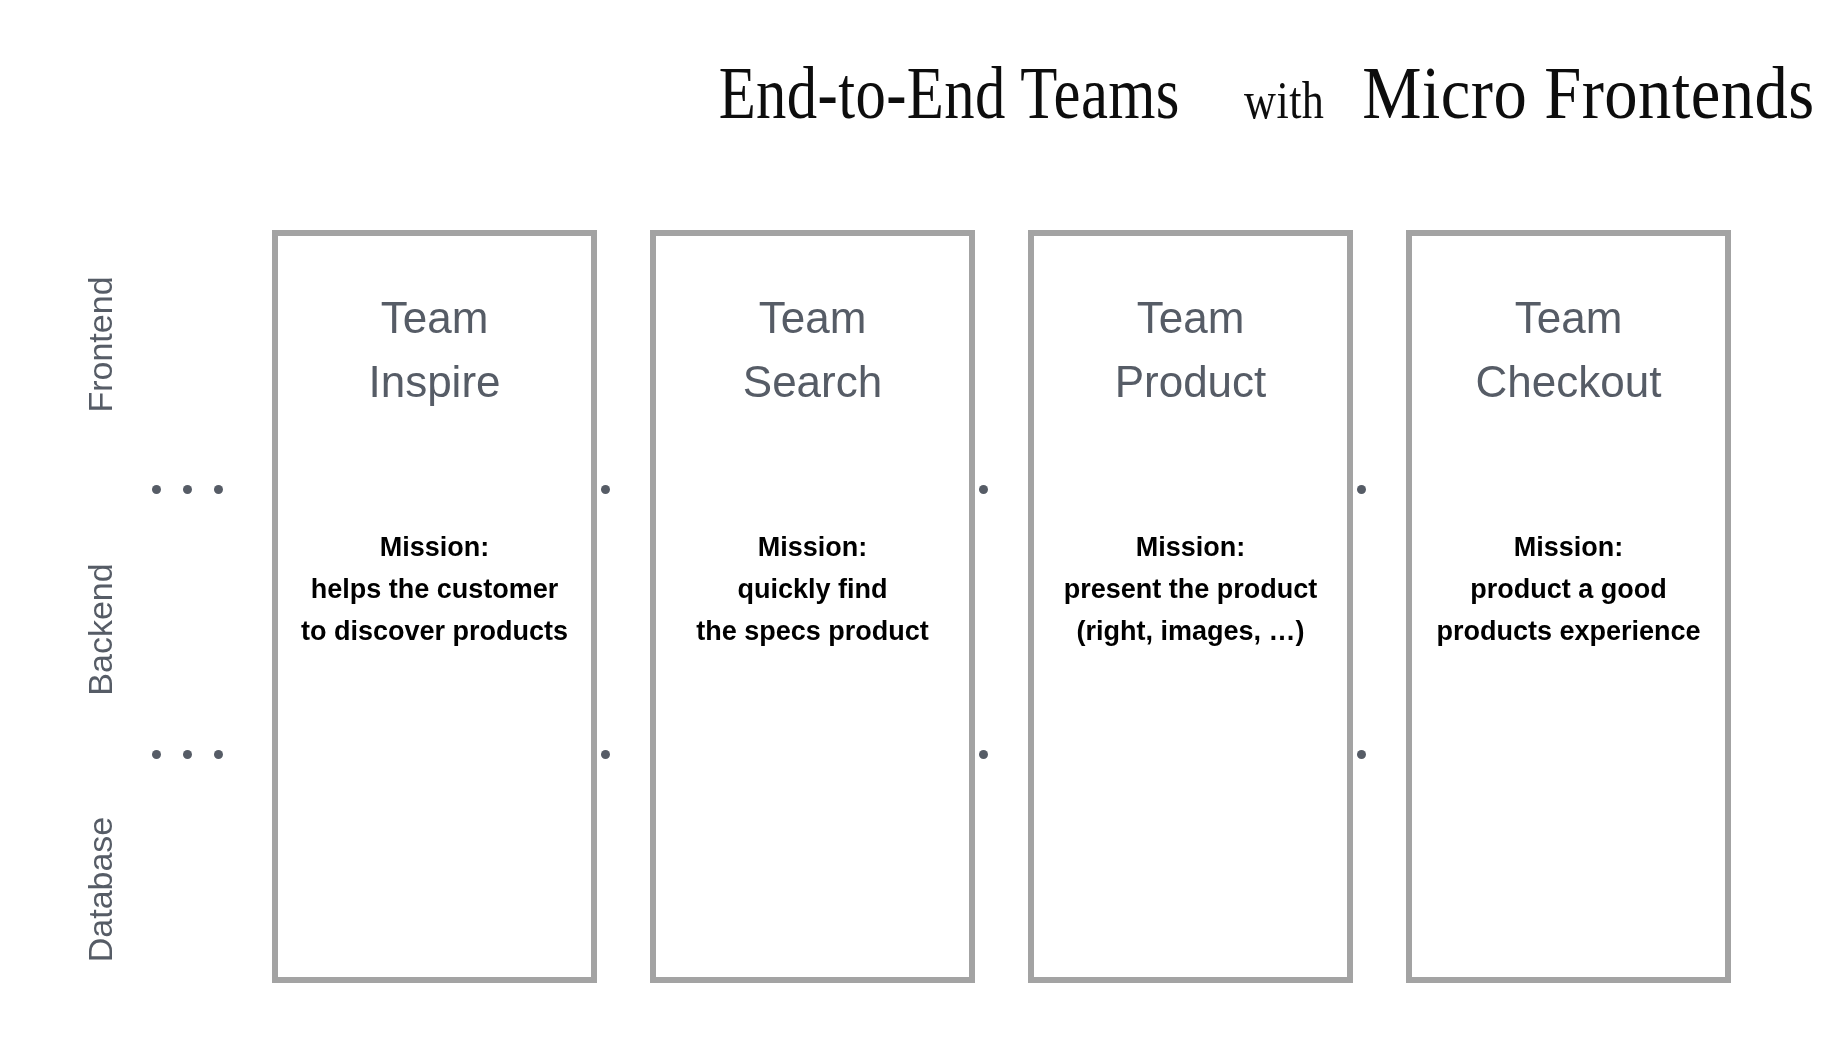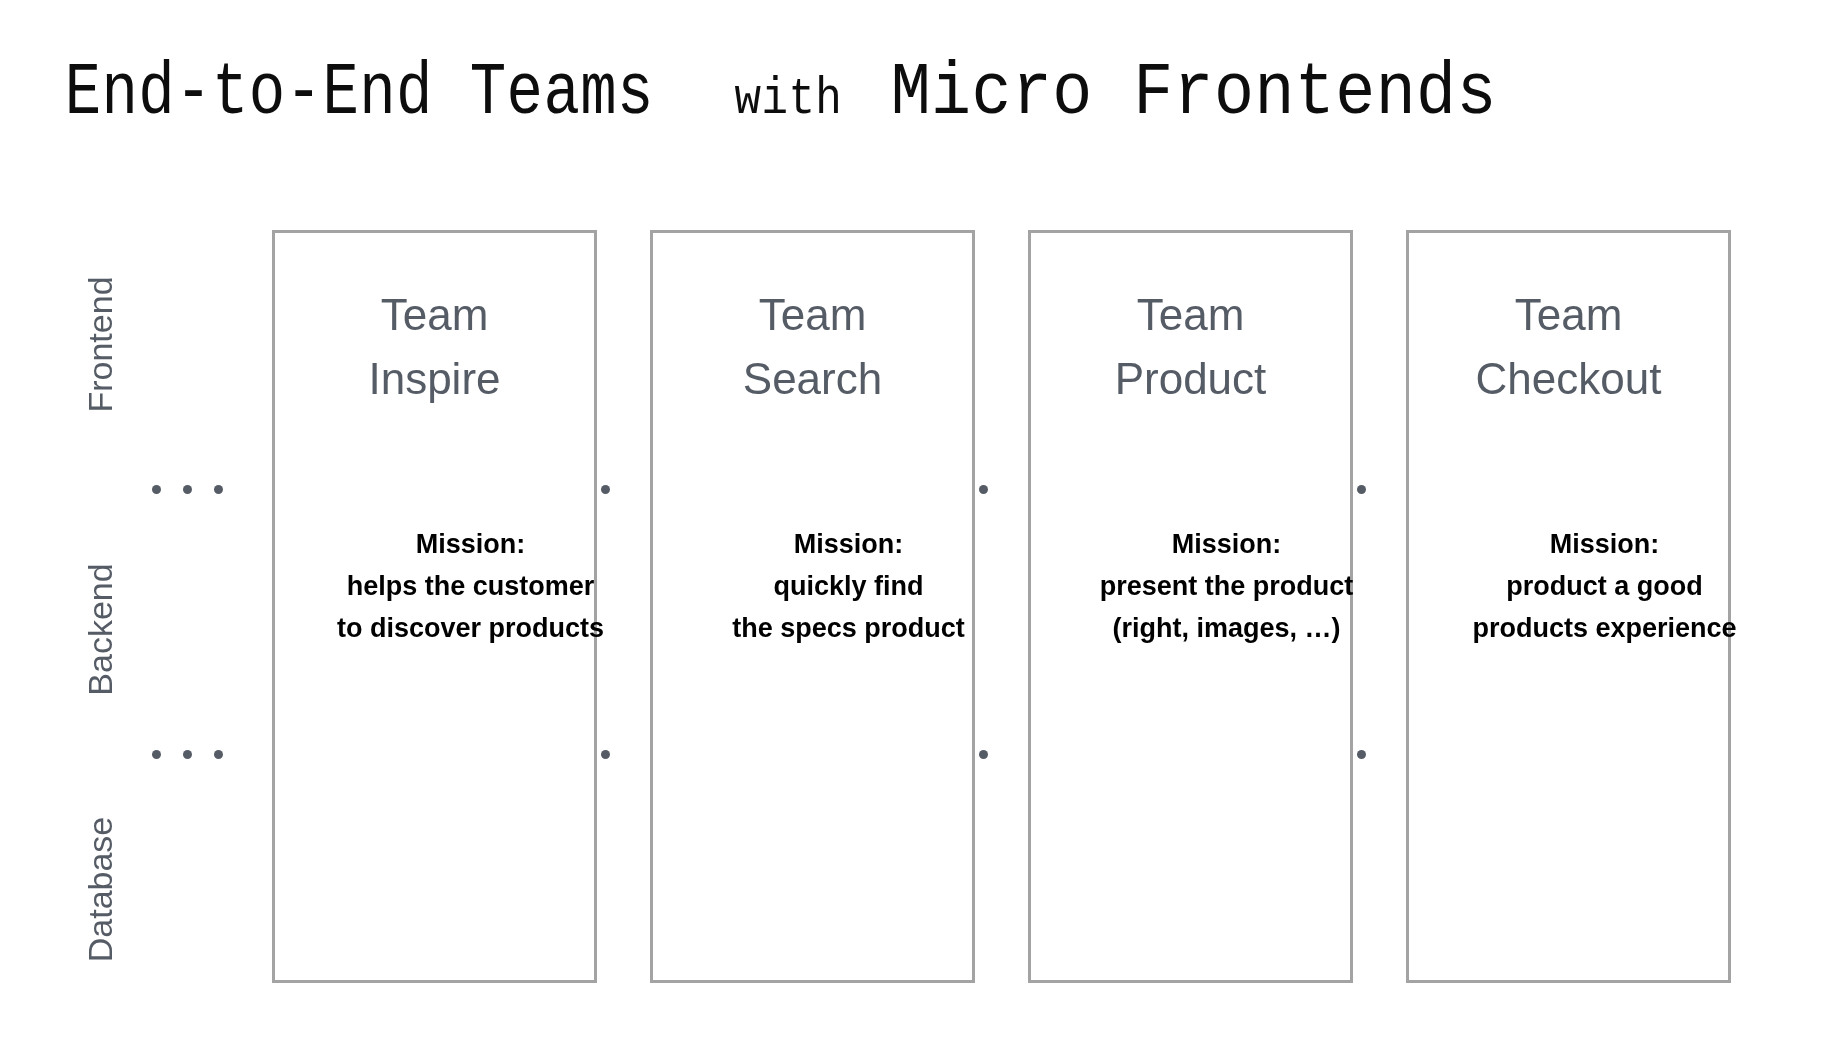--- a/index.html
+++ b/index.html
@@ -27,10 +27,10 @@
     left: 0;
     top: 48px;
     width: 1840px;
-    text-align: left;
+    text-align: right;
     white-space: nowrap;
     color: #0d0d0d;
-    font-family: Liberation Mono, monospace;
+    font-family: Liberation Serif, serif;
     font-weight: 400;
     letter-spacing: 0.5px;
   }

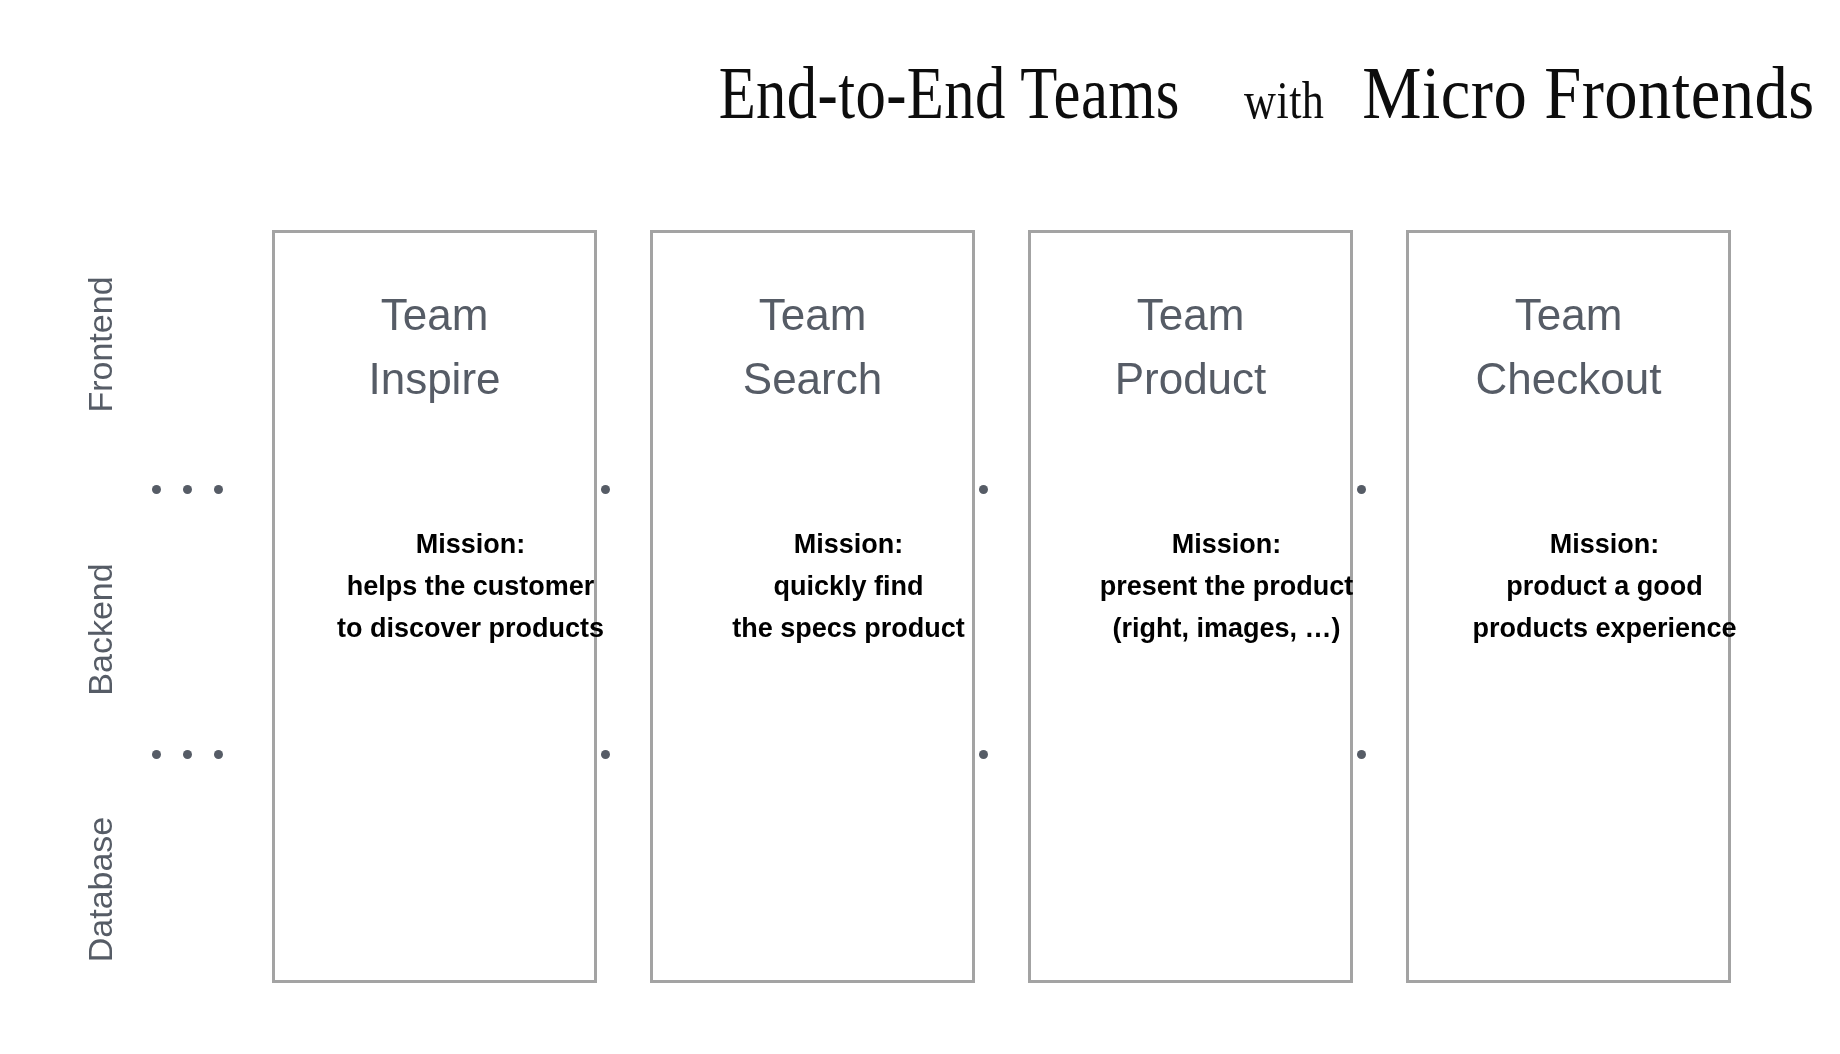--- a/index.html
+++ b/index.html
@@ -88,7 +88,7 @@
   .team-box {
     position: absolute;
     box-sizing: border-box;
-    border: 3px solid #a3a3a3;
+    border: 6px solid #a3a3a3;
     background: #ffffff;
   }
   .team-name {

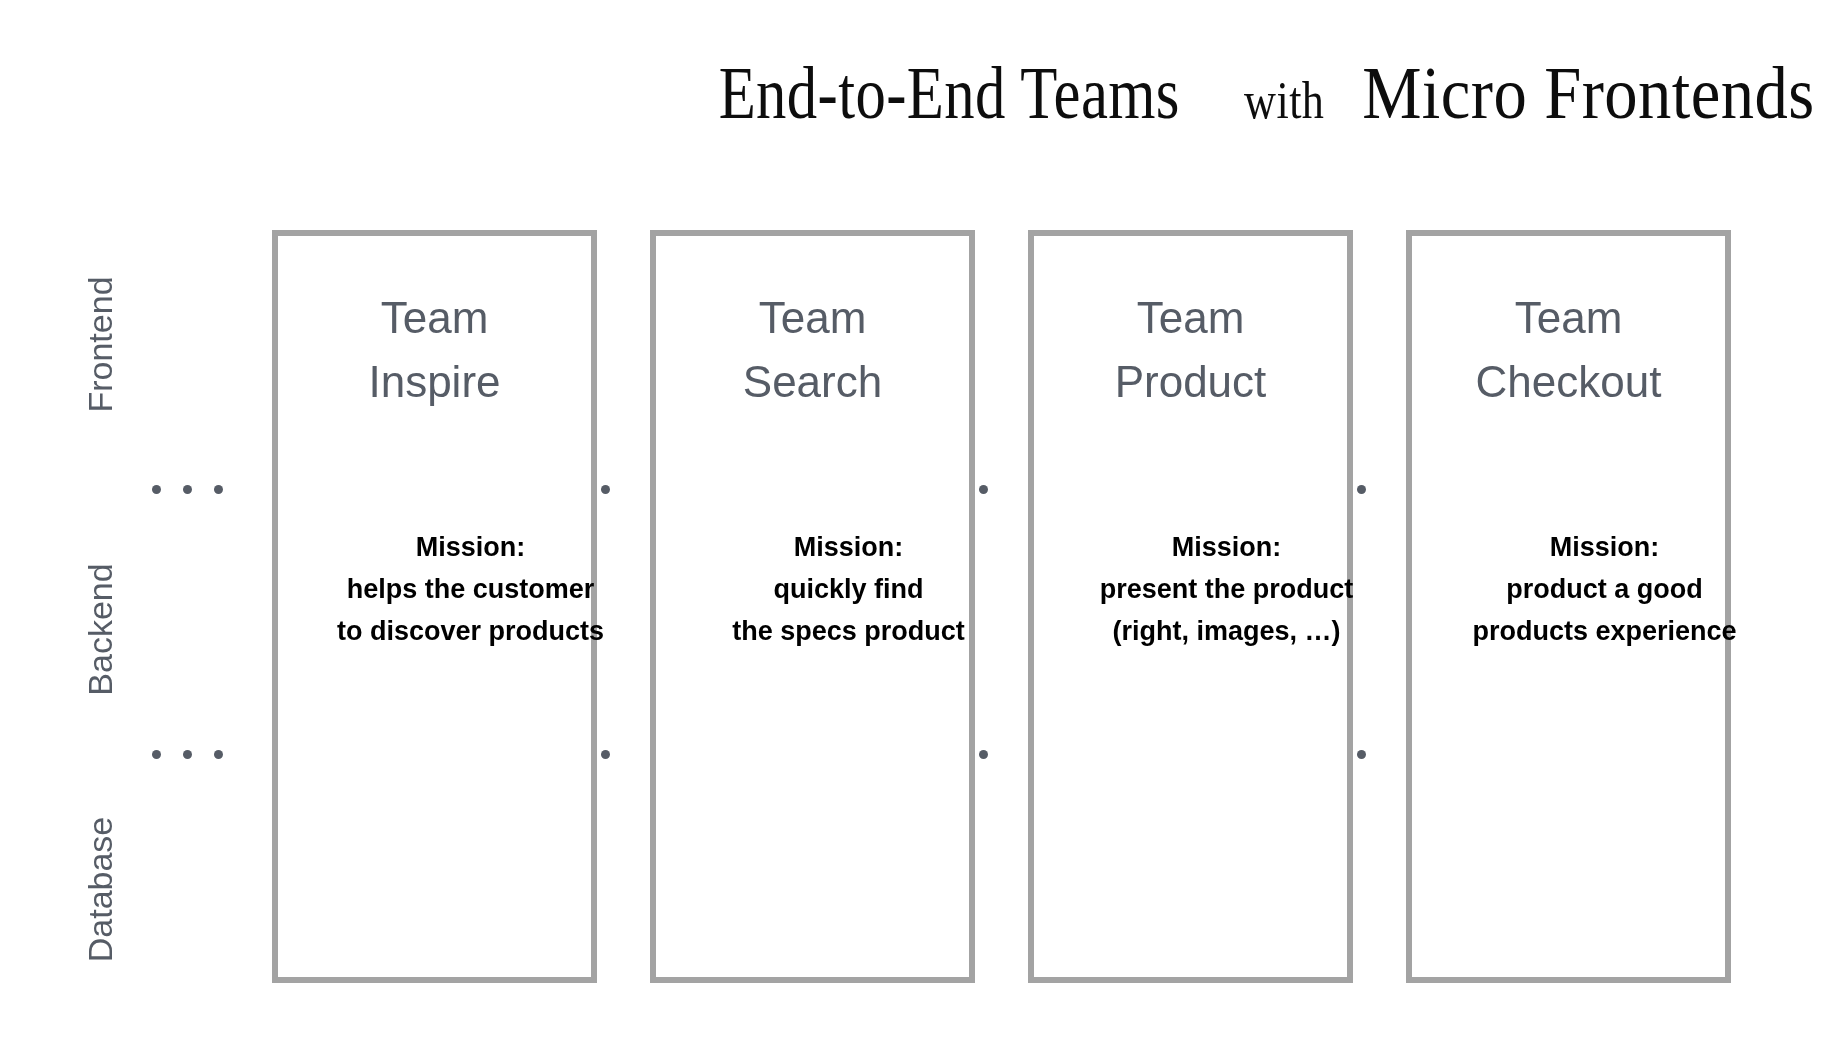--- a/index.html
+++ b/index.html
@@ -109,7 +109,6 @@
     font-size: 27px;
     line-height: 42px;
     font-family: "Liberation Sans", sans-serif;
-    padding-left: 36px;
   }
   .mission .mission-label {
     display: block;

